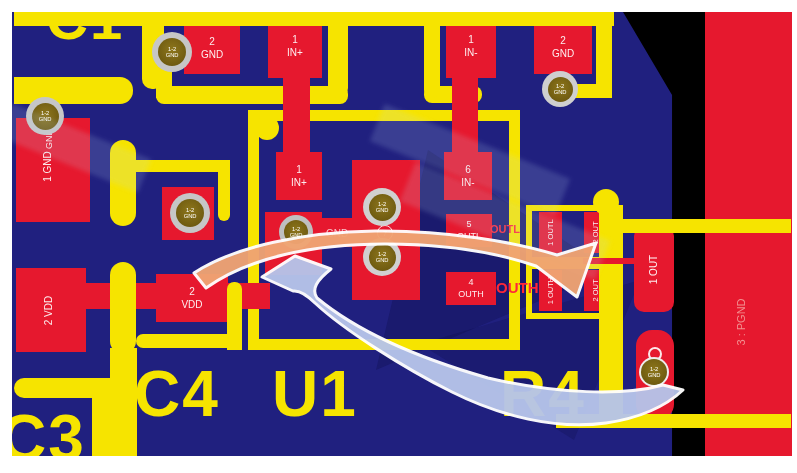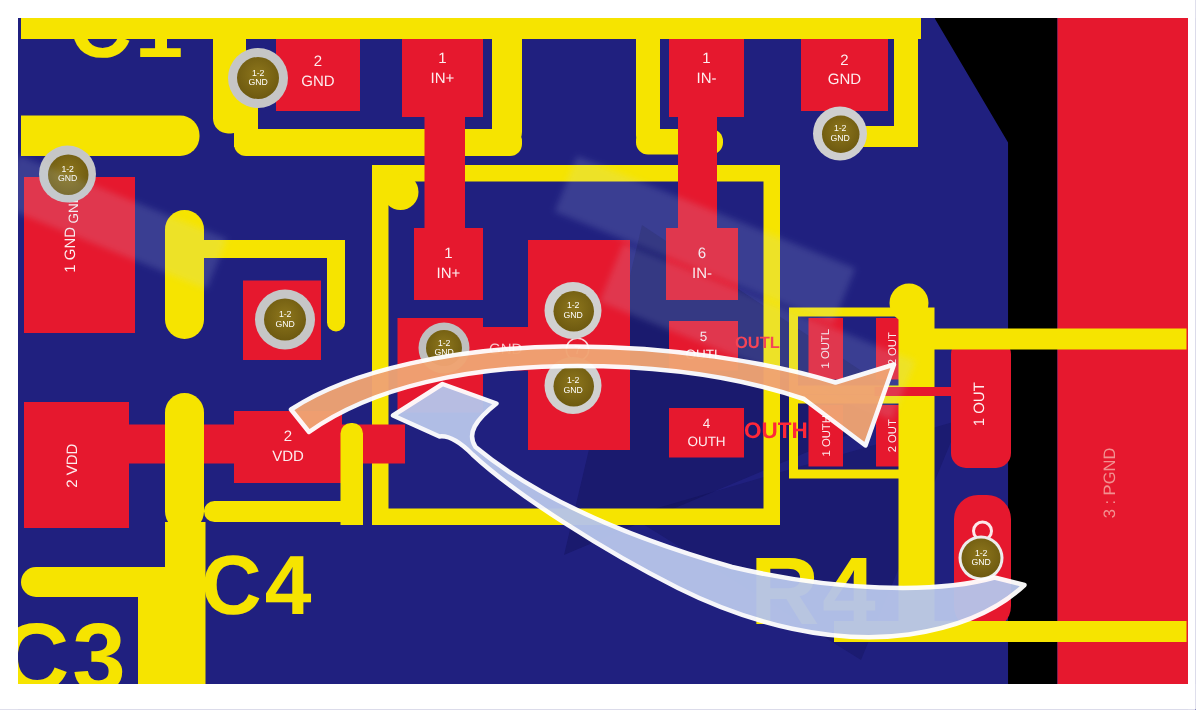--- a/index.html
+++ b/index.html
@@ -165,7 +165,7 @@
   <div class="abs yel" style="left:593px;top:189px;width:26px;height:26px;border-radius:50%;z-index:5;"></div>
 
   <div class="abs silk" style="left:46px;top:-10px;font-size:58px;z-index:5;">C1</div>
-  <div class="abs silk" style="left:134px;top:362px;font-size:56px;z-index:5;">C4</div>
+  <div class="abs silk" style="left:134px;top:362px;font-size:64px;z-index:5;">C4</div>
   <div class="abs silk" style="left:500px;top:362px;font-size:64px;z-index:5;">R4</div>
   <div class="abs silk" style="left:0px;top:406px;font-size:64px;z-index:5;">C3</div>
 

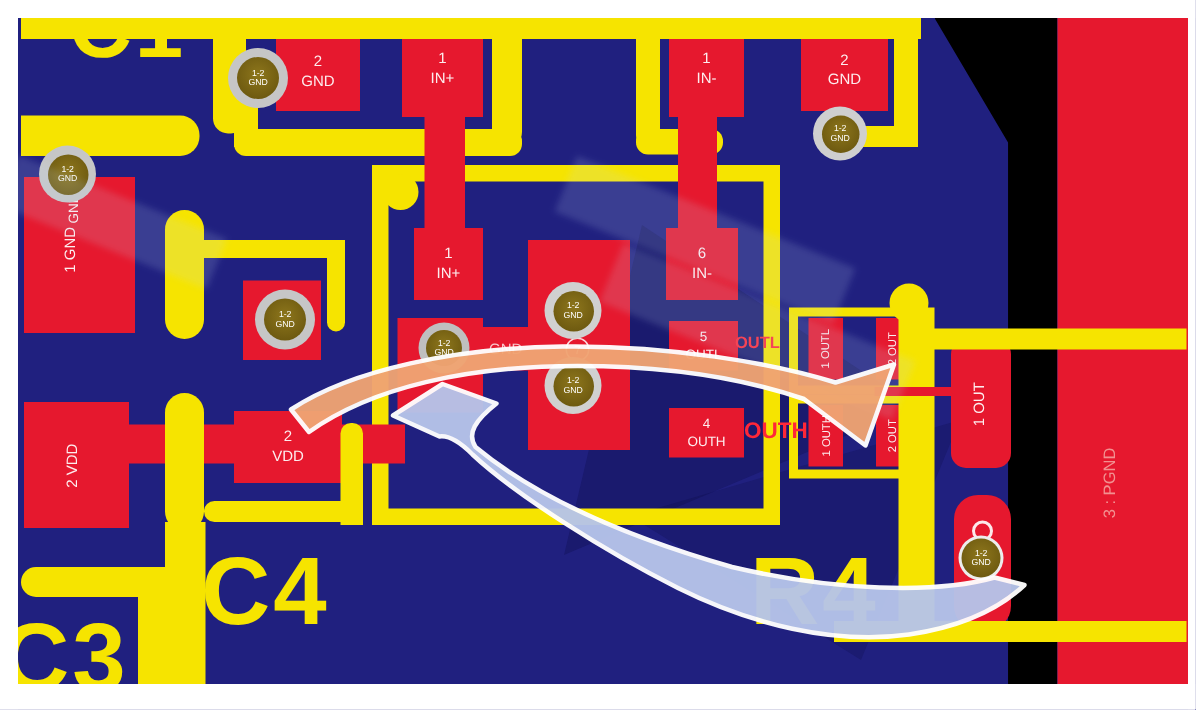--- a/index.html
+++ b/index.html
@@ -166,6 +166,7 @@
 
   <div class="abs silk" style="left:46px;top:-10px;font-size:58px;z-index:5;">C1</div>
   <div class="abs silk" style="left:134px;top:362px;font-size:64px;z-index:5;">C4</div>
+  <div class="abs silk" style="left:272px;top:362px;font-size:64px;z-index:5;">U1</div>
   <div class="abs silk" style="left:500px;top:362px;font-size:64px;z-index:5;">R4</div>
   <div class="abs silk" style="left:0px;top:406px;font-size:64px;z-index:5;">C3</div>
 

